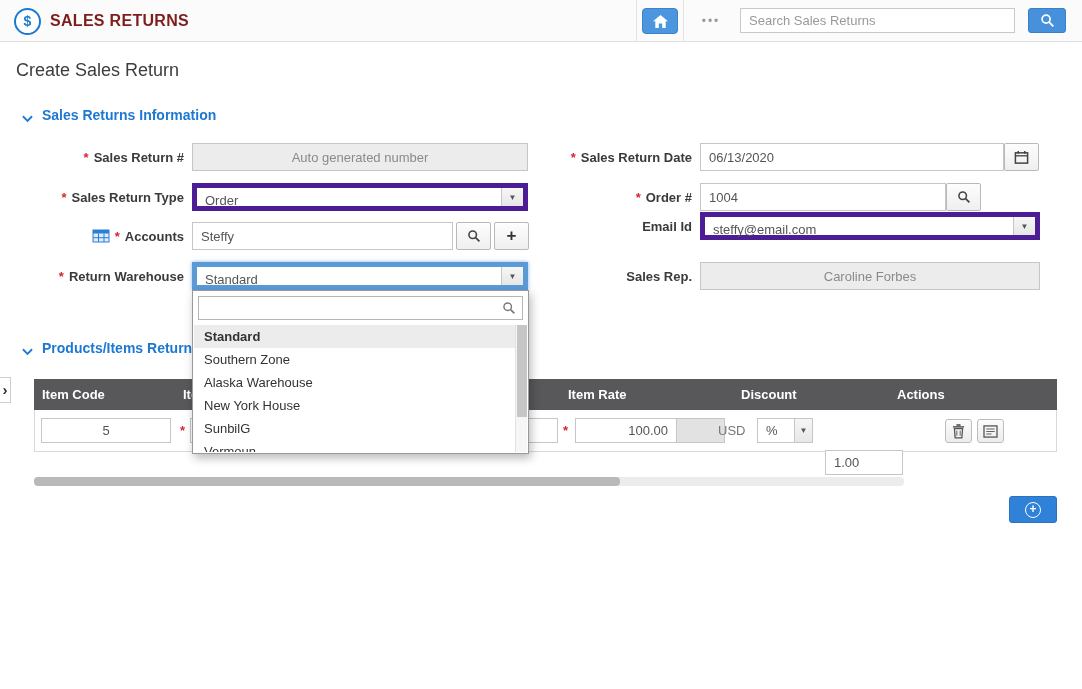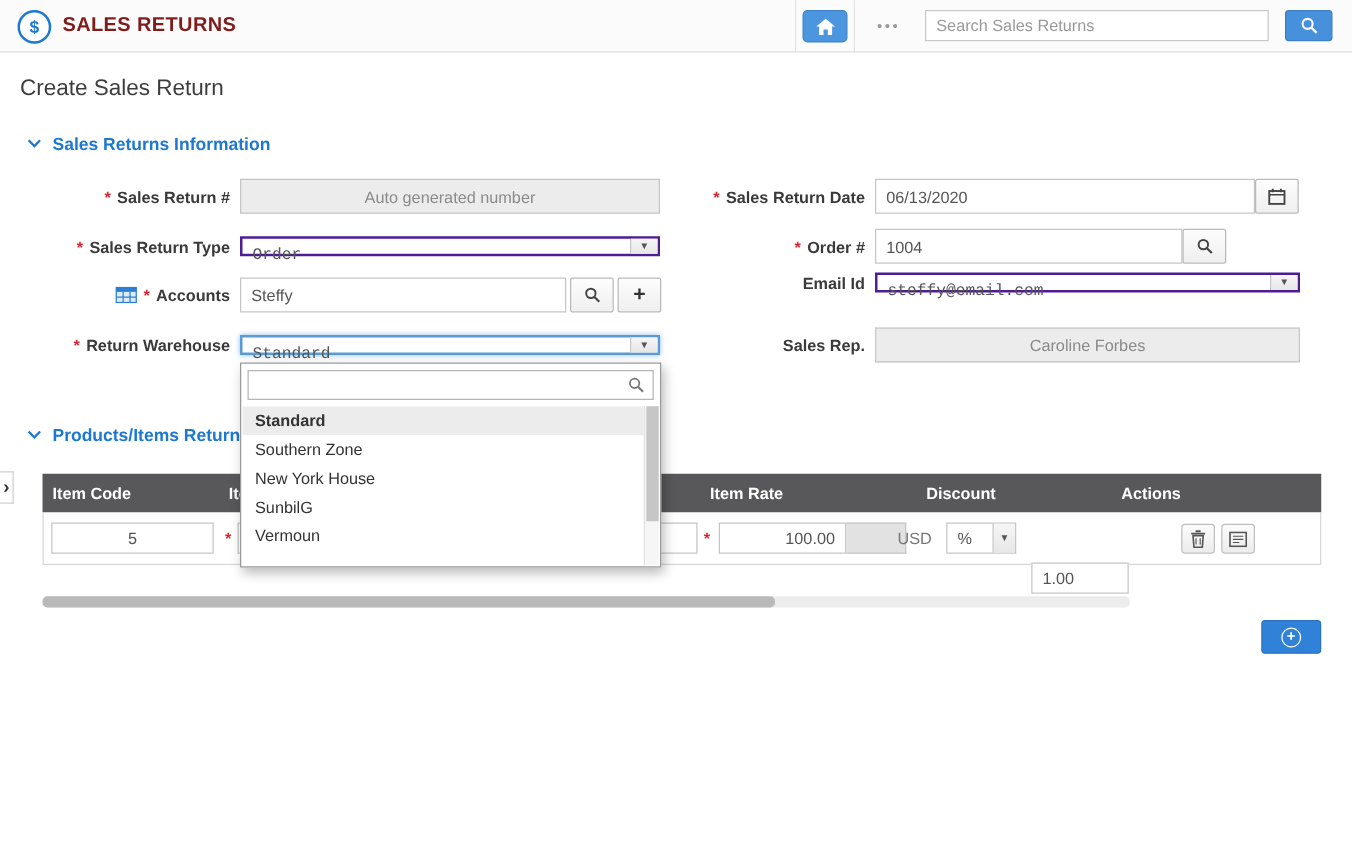--- a/index.html
+++ b/index.html
@@ -21,7 +21,7 @@
 
   
   .page-title { position:absolute; left:16px; top:60px; font-size:18px; color:#3d3d3d; }
-  .section-head { position:absolute; display:flex; align-items:center; gap:9px; color:#1d78d2; font-weight:bold; font-size:14px; }
+  .section-head { position:absolute; display:flex; align-items:flex-end; gap:9px; color:#1d78d2; font-weight:bold; font-size:14px; }
   .sec-info { left:22px; top:107px; }
   .sec-products { left:22px; top:340px; }
 

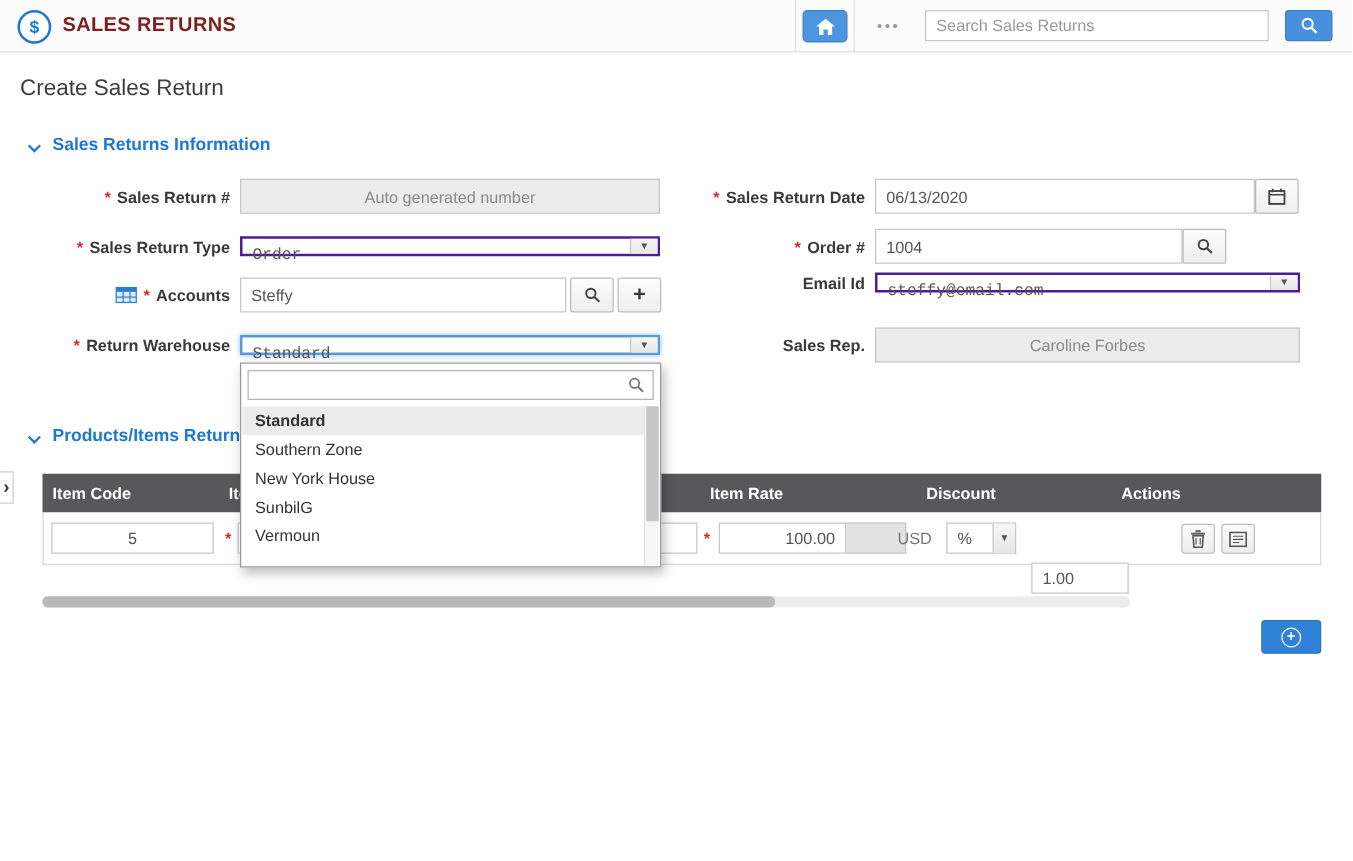--- a/index.html
+++ b/index.html
@@ -33,7 +33,7 @@
   .req { color:#d9232d; font-weight:bold; }
   .tinput { height:28px; border:1px solid #c6c6c6; background:#fff; color:#555; font-size:13px; padding:0 8px; font-family:inherit; }
   .dis { background:#ececec; color:#8a8a8a;text-align:center; }
-  .fake-select { position:relative; height:16px; border:2px solid #4c1d95; background:#fff; cursor:pointer;font-family:Liberation Mono, monospace; }
+  .fake-select { position:relative; height:28px; border:5px solid #4c1d95; background:#fff; cursor:pointer; }
   .sel-value { line-height:26px; padding:0 28px 0 8px; font-size:13px; color:#555; overflow:hidden; white-space:nowrap; }
   .caret-btn { position:absolute; right:0; top:0; bottom:0; width:22px; background:linear-gradient(#f6f6f6,#e7e7e7); border-left:1px solid #c6c6c6; display:flex; align-items:center; justify-content:center; font-size:8px; color:#555; }
   .sq-btn { width:35px; height:28px; border:1px solid #b9b9b9; background:linear-gradient(#fdfdfd,#efefef); border-radius:2px; display:flex; align-items:center; justify-content:center; cursor:pointer; padding:0; font-size:17px; color:#333; font-weight:bold; }

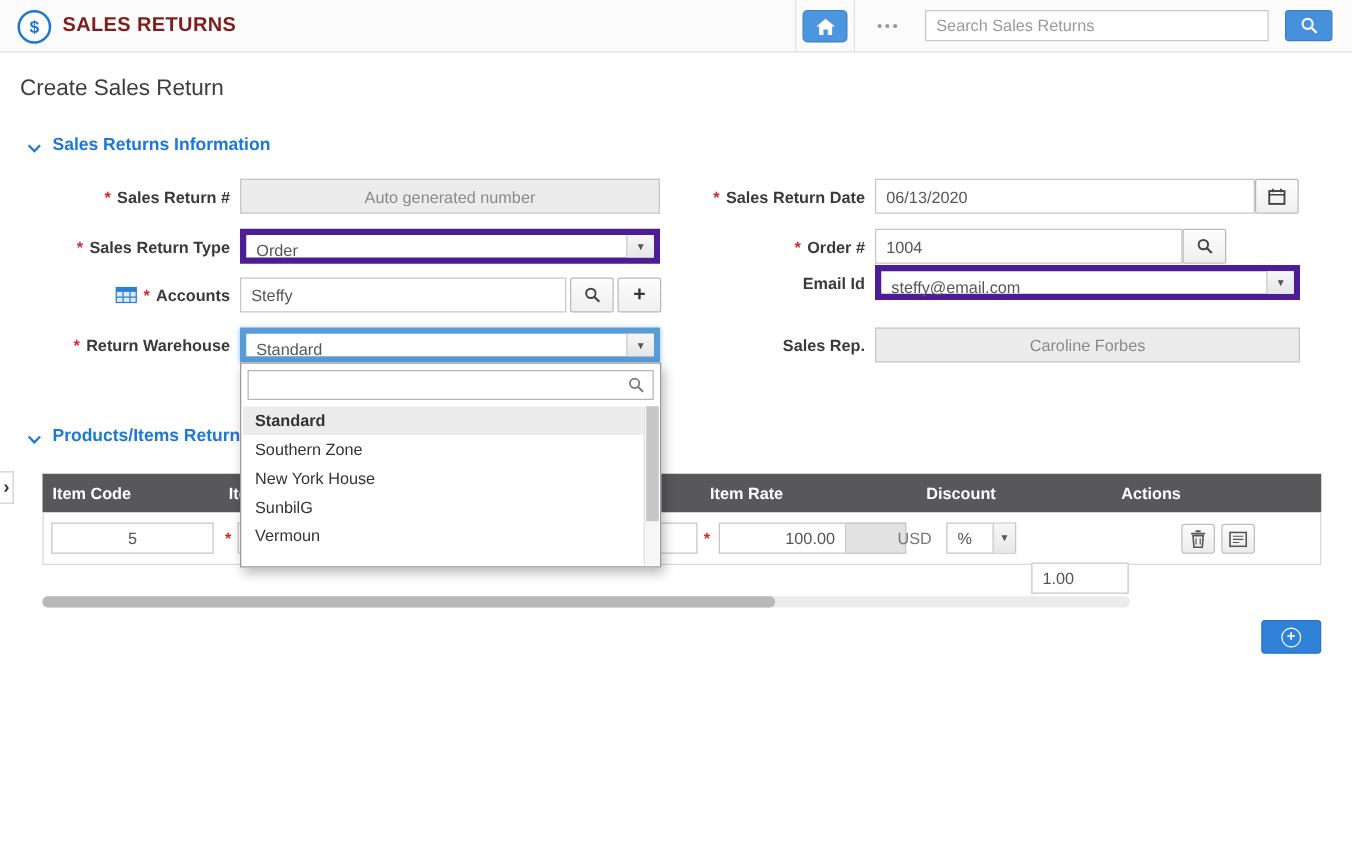--- a/index.html
+++ b/index.html
@@ -272,6 +272,7 @@
     <ul class="dd-list">
         <li class="dd-item selected">Standard</li>
         <li class="dd-item">Southern Zone</li>
+        <li class="dd-item">Alaska Warehouse</li>
         <li class="dd-item">New York House</li>
         <li class="dd-item">SunbilG</li>
         <li class="dd-item">Vermoun</li>

